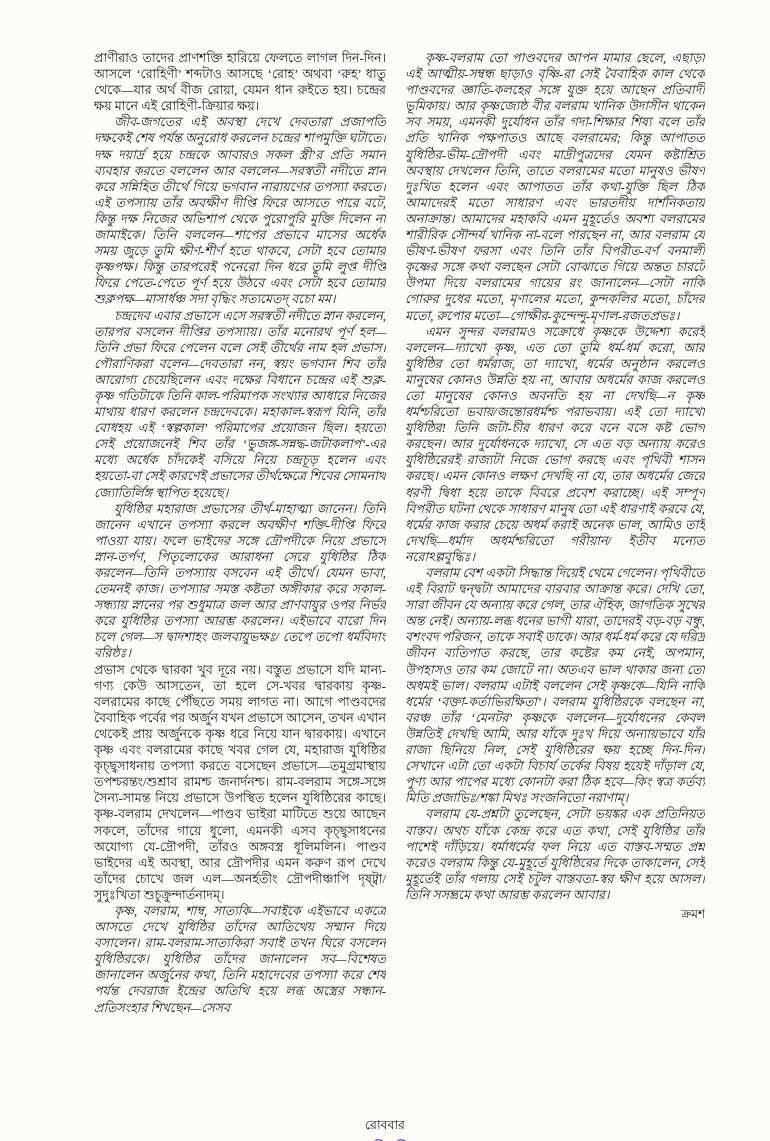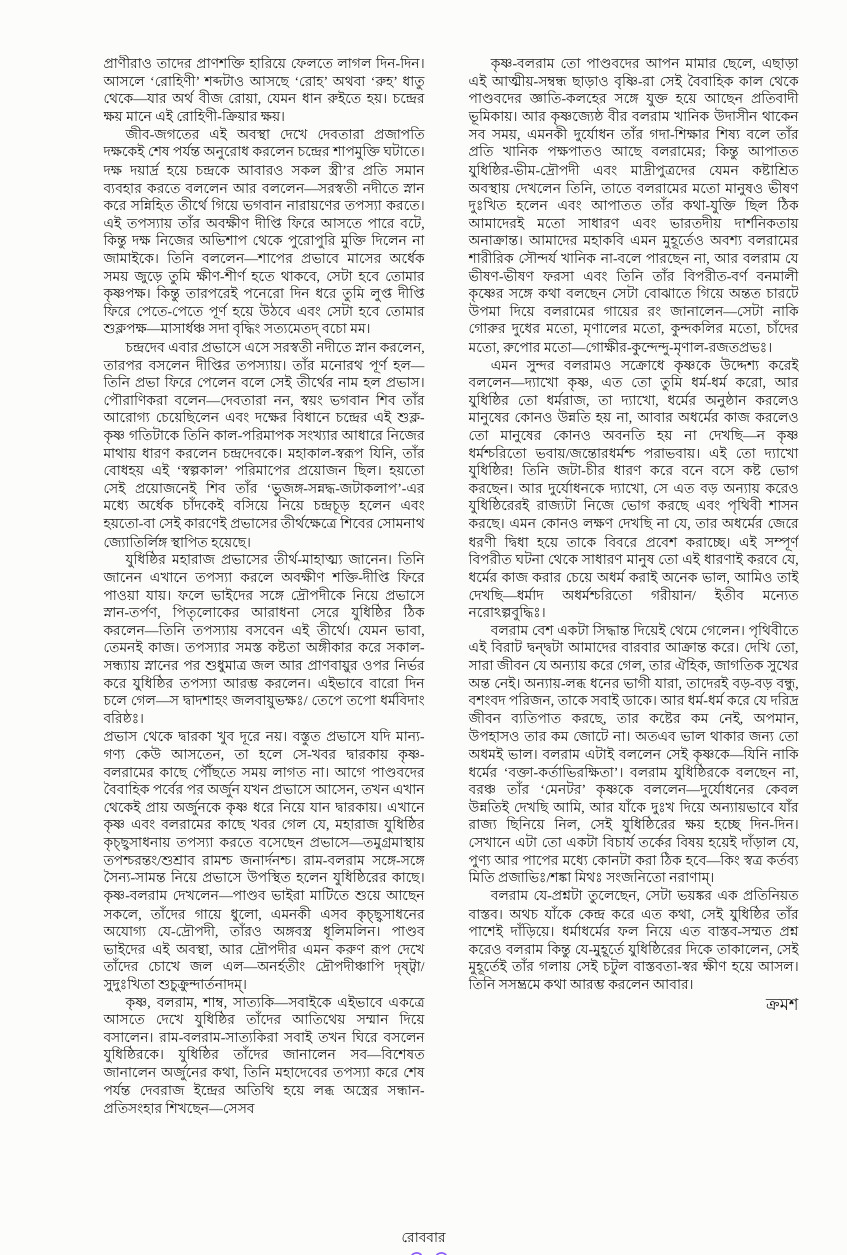--- a/index.html
+++ b/index.html
@@ -19,7 +19,7 @@
     position:absolute;
     top:50px;left:94px;
     display:flex;
-    gap:40px;
+    gap:19px;
   }
   .column{
     font-size:12.6px;

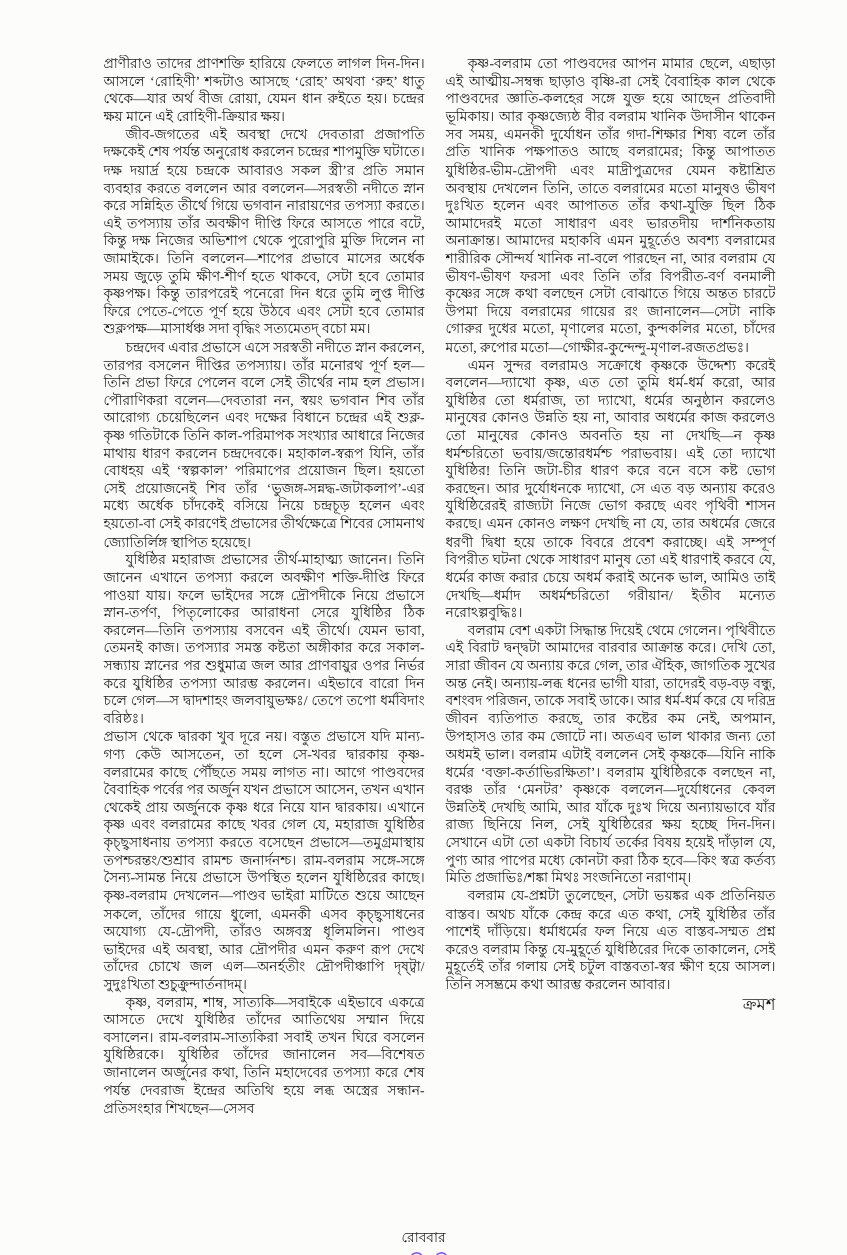--- a/index.html
+++ b/index.html
@@ -32,7 +32,7 @@
   .col-left{width:292px;}
   .col-right{width:300px;}
   .para{margin:0;padding:0;}
-  .para.indent{text-indent:1.6em;}
+  .para.indent{text-indent:1.6em;font-style:italic;}
   .sig{
     text-align:right;
     font-size:15px;

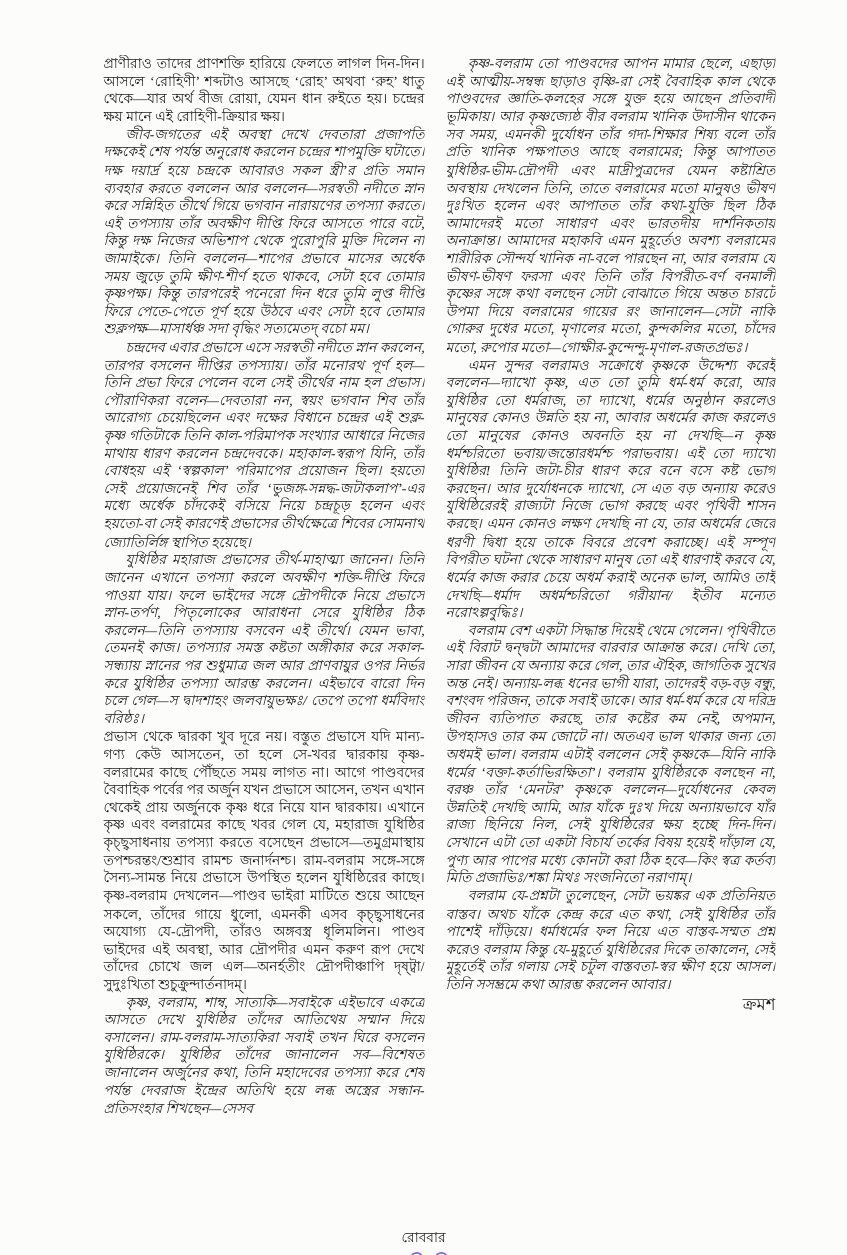--- a/index.html
+++ b/index.html
@@ -35,7 +35,7 @@
   .para.indent{text-indent:1.6em;font-style:italic;}
   .sig{
     text-align:right;
-    font-size:15px;
+    font-size:12px;
     line-height:17px;
     margin-top:3px;
   }

